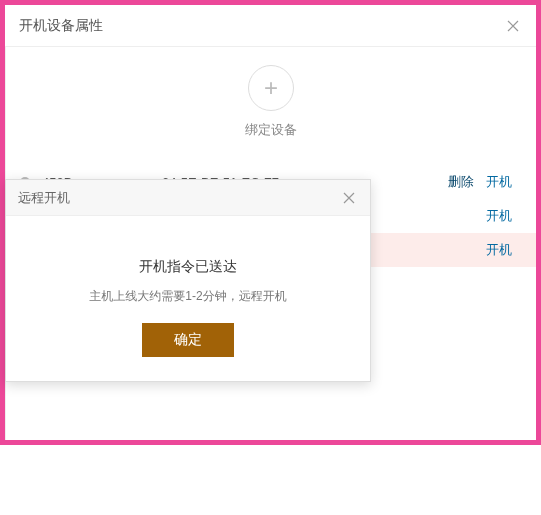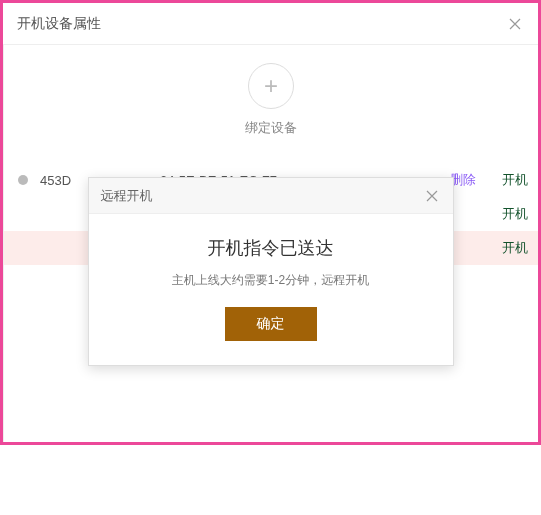--- a/index.html
+++ b/index.html
@@ -4,7 +4,7 @@
 <style>
 * { box-sizing: border-box; margin: 0; padding: 0; }
 body { font-family: "Microsoft YaHei", Arial, sans-serif; font-size: 13px; color: #333; background: #fff; }
-.window { width: 541px; height: 445px; border: 3px solid #ec4899; position: relative; background: #fff; box-shadow: 2px 2px 5px rgba(0,0,0,0.1); }
+.window { width: 541px; height: 445px; border: 5px solid #ec4899; position: relative; background: #fff; box-shadow: 2px 2px 5px rgba(0,0,0,0.1); }
 .titlebar { height: 42px; display: flex; align-items: center; justify-content: space-between; padding: 0 14px; border-bottom: 1px solid #eee; }
 .titlebar-title { font-size: 14px; color: #555; }
 .close-x { width: 18px; height: 18px; display: flex; align-items: center; justify-content: center; cursor: pointer; color: #888; }

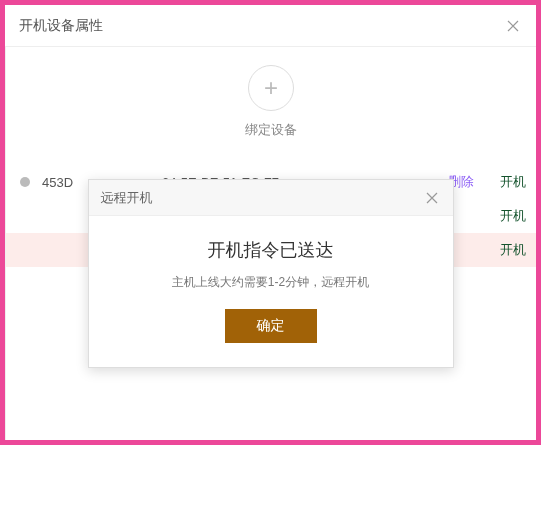--- a/index.html
+++ b/index.html
@@ -22,7 +22,7 @@
 .status-dot { width: 10px; height: 10px; border-radius: 50%; background: #bbb; margin-right: 12px; }
 .col-name { width: 120px; color: #555; }
 .col-mac { flex: 1; color: #555; }
-.col-del { width: 50px; color: #8b5cf6; text-align: center; cursor: pointer; }
+.col-del { width: 50px; color: #0c4a6e; text-align: center; cursor: pointer; }
 .col-power { width: 40px; color: #14532d; text-align: right; cursor: pointer; }
 .modal-overlay { position: absolute; top: 0; left: 0; right: 0; bottom: 0; display: flex; align-items: flex-start; justify-content: center; }
 .modal { margin-top: 174px; width: 366px; background: #fff; border: 1px solid #ddd; box-shadow: 0 3px 12px rgba(0,0,0,0.15); }

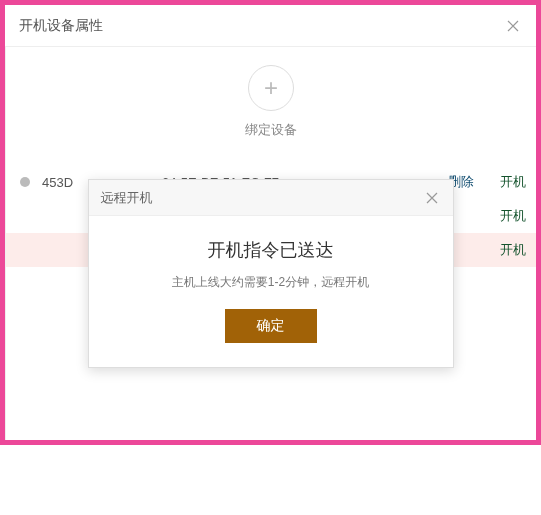--- a/index.html
+++ b/index.html
@@ -23,7 +23,7 @@
 .col-name { width: 120px; color: #555; }
 .col-mac { flex: 1; color: #555; }
 .col-del { width: 50px; color: #0c4a6e; text-align: center; cursor: pointer; }
-.col-power { width: 40px; color: #14532d; text-align: right; cursor: pointer; }
+.col-power { width: 40px; color: #0369a1; text-align: left; cursor: pointer; }
 .modal-overlay { position: absolute; top: 0; left: 0; right: 0; bottom: 0; display: flex; align-items: flex-start; justify-content: center; }
 .modal { margin-top: 174px; width: 366px; background: #fff; border: 1px solid #ddd; box-shadow: 0 3px 12px rgba(0,0,0,0.15); }
 .modal-header { height: 36px; display: flex; align-items: center; justify-content: space-between; padding: 0 12px; border-bottom: 1px solid #eee; background: #f7f7f7; }

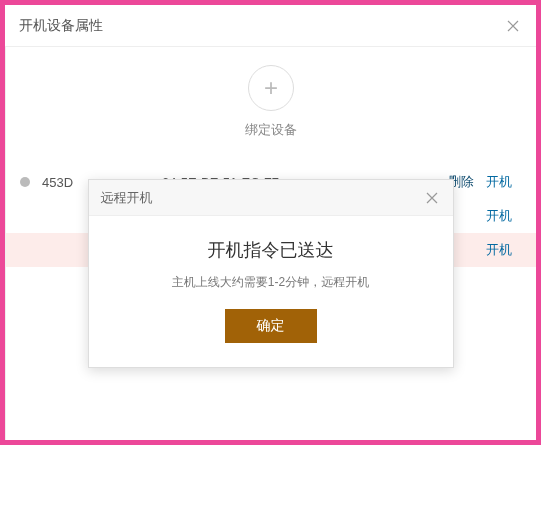--- a/index.html
+++ b/index.html
@@ -24,7 +24,7 @@
 .col-mac { flex: 1; color: #555; }
 .col-del { width: 50px; color: #0c4a6e; text-align: center; cursor: pointer; }
 .col-power { width: 40px; color: #0369a1; text-align: left; cursor: pointer; }
-.modal-overlay { position: absolute; top: 0; left: 0; right: 0; bottom: 0; display: flex; align-items: flex-start; justify-content: center; }
+.modal-overlay { position: absolute; top: 0; left: 0; right: 0; bottom: 0; display: flex; align-items: flex-start; justify-content: flex-start; }
 .modal { margin-top: 174px; width: 366px; background: #fff; border: 1px solid #ddd; box-shadow: 0 3px 12px rgba(0,0,0,0.15); }
 .modal-header { height: 36px; display: flex; align-items: center; justify-content: space-between; padding: 0 12px; border-bottom: 1px solid #eee; background: #f7f7f7; }
 .modal-title { font-size: 13px; color: #666; }

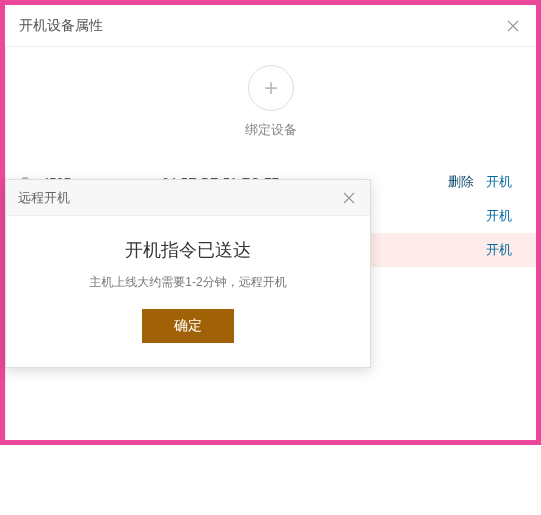--- a/index.html
+++ b/index.html
@@ -29,7 +29,7 @@
 .modal-header { height: 36px; display: flex; align-items: center; justify-content: space-between; padding: 0 12px; border-bottom: 1px solid #eee; background: #f7f7f7; }
 .modal-title { font-size: 13px; color: #666; }
 .modal-body { padding: 22px 20px 24px; text-align: center; }
-.modal-heading { font-size: 18px; color: #333; margin-bottom: 12px; }
+.modal-heading { font-size: 14px; color: #333; margin-bottom: 12px; margin-top: 20px; }
 .modal-text { font-size: 12px; color: #777; margin-bottom: 18px; }
 .modal-btn { display: inline-block; background: #a16207; color: #fff; padding: 8px 32px; font-size: 14px; cursor: pointer; border: none; }
 svg { display:block; }

